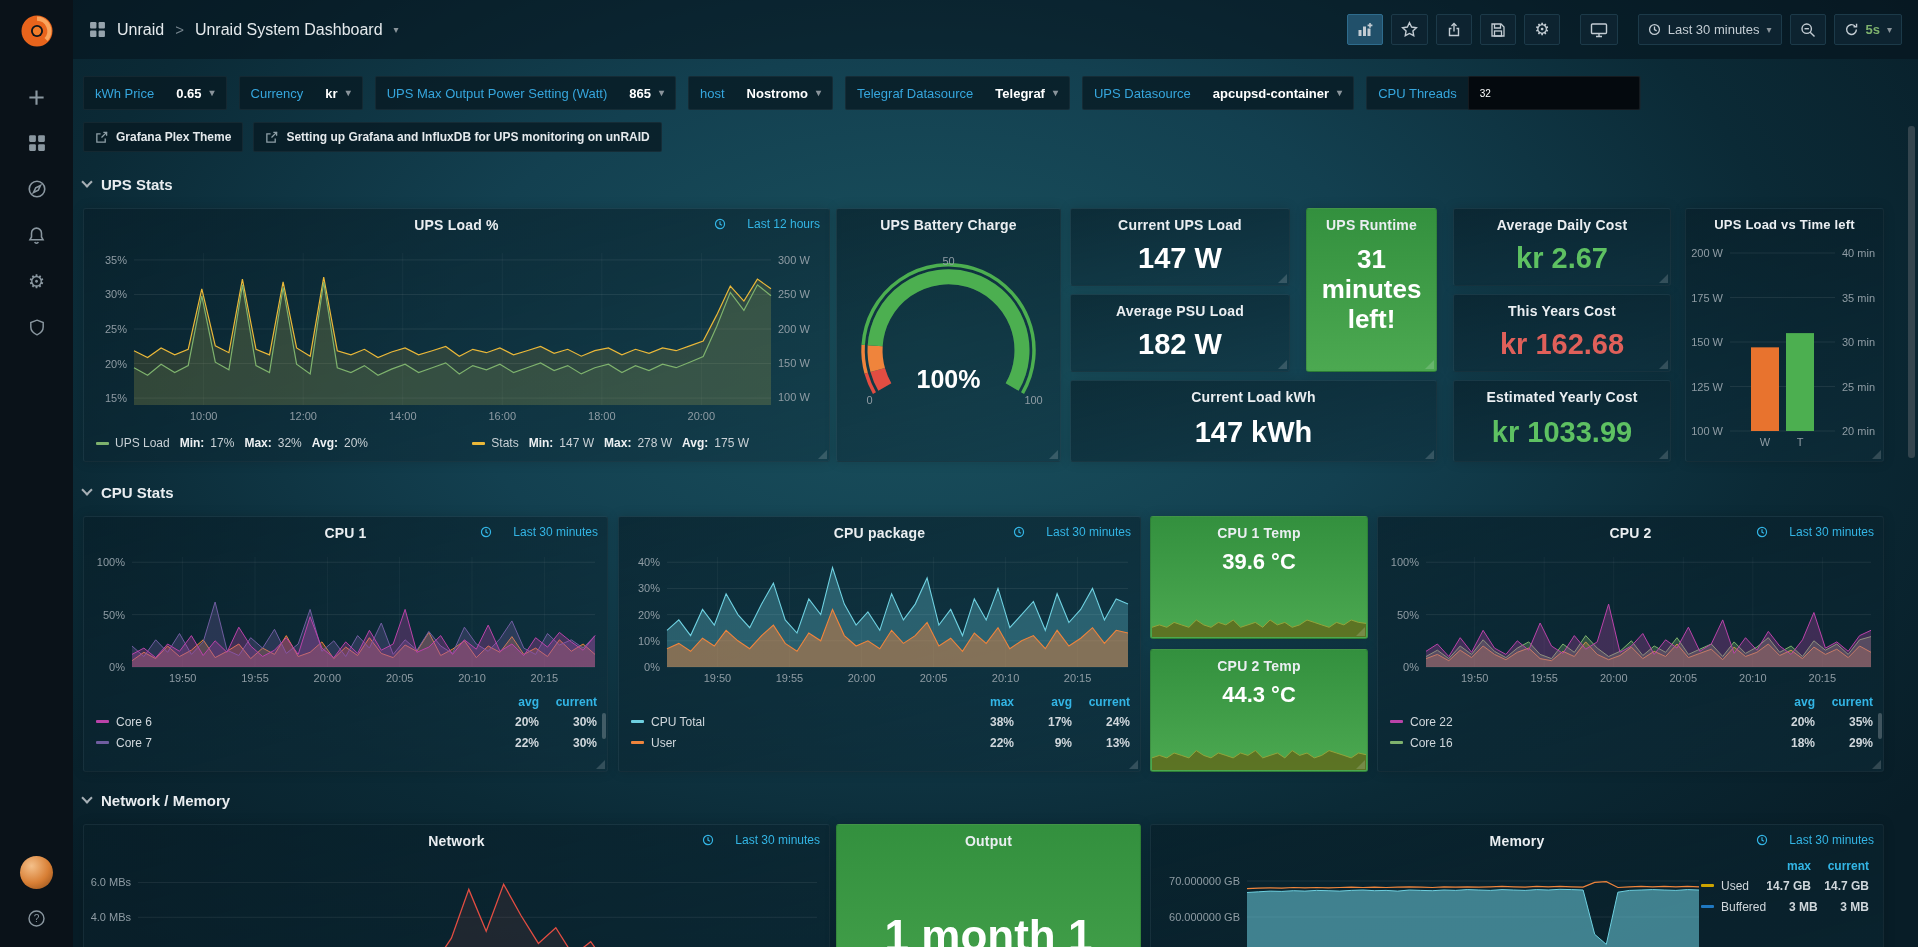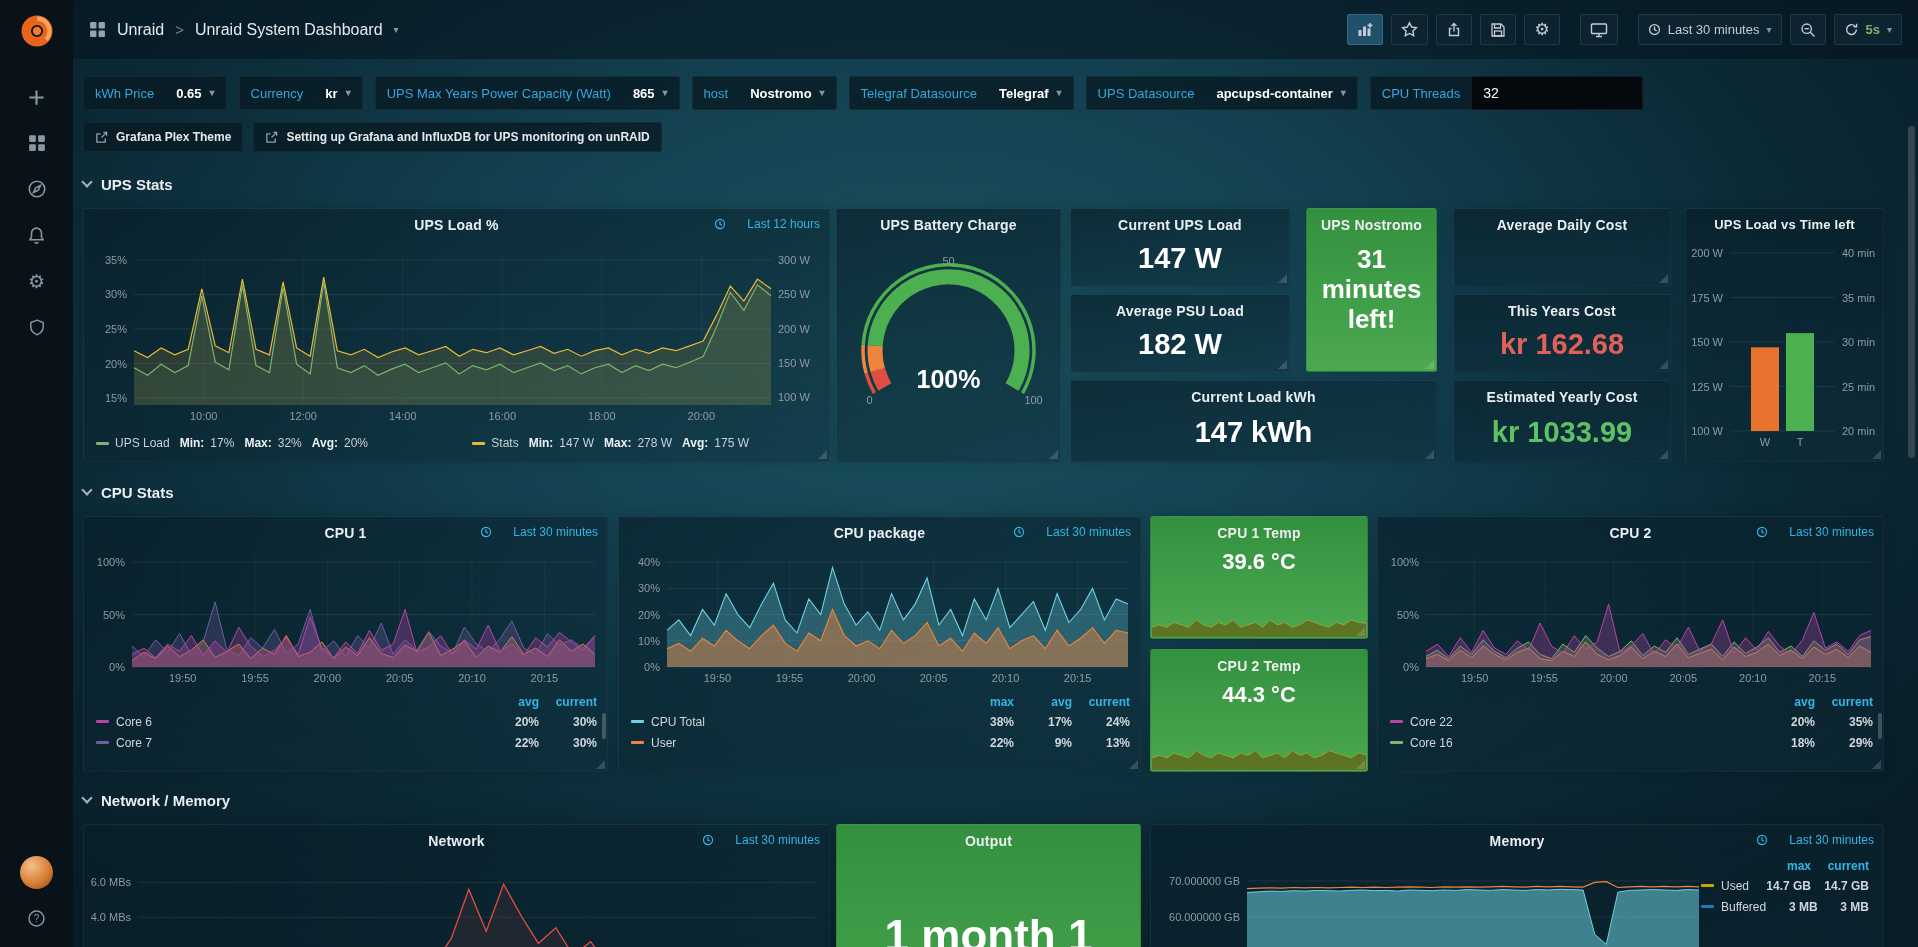--- a/index.html
+++ b/index.html
@@ -216,7 +216,7 @@
         </span>
     </div>
     <div class="var">
-      <span class="var-label">UPS Max Years Power Capacity (Watt)</span>
+      <span class="var-label">UPS Max Output Power Setting (Watt)</span>
       <span class="var-value">
           <span>865</span>
           <span class="caret">▾</span>

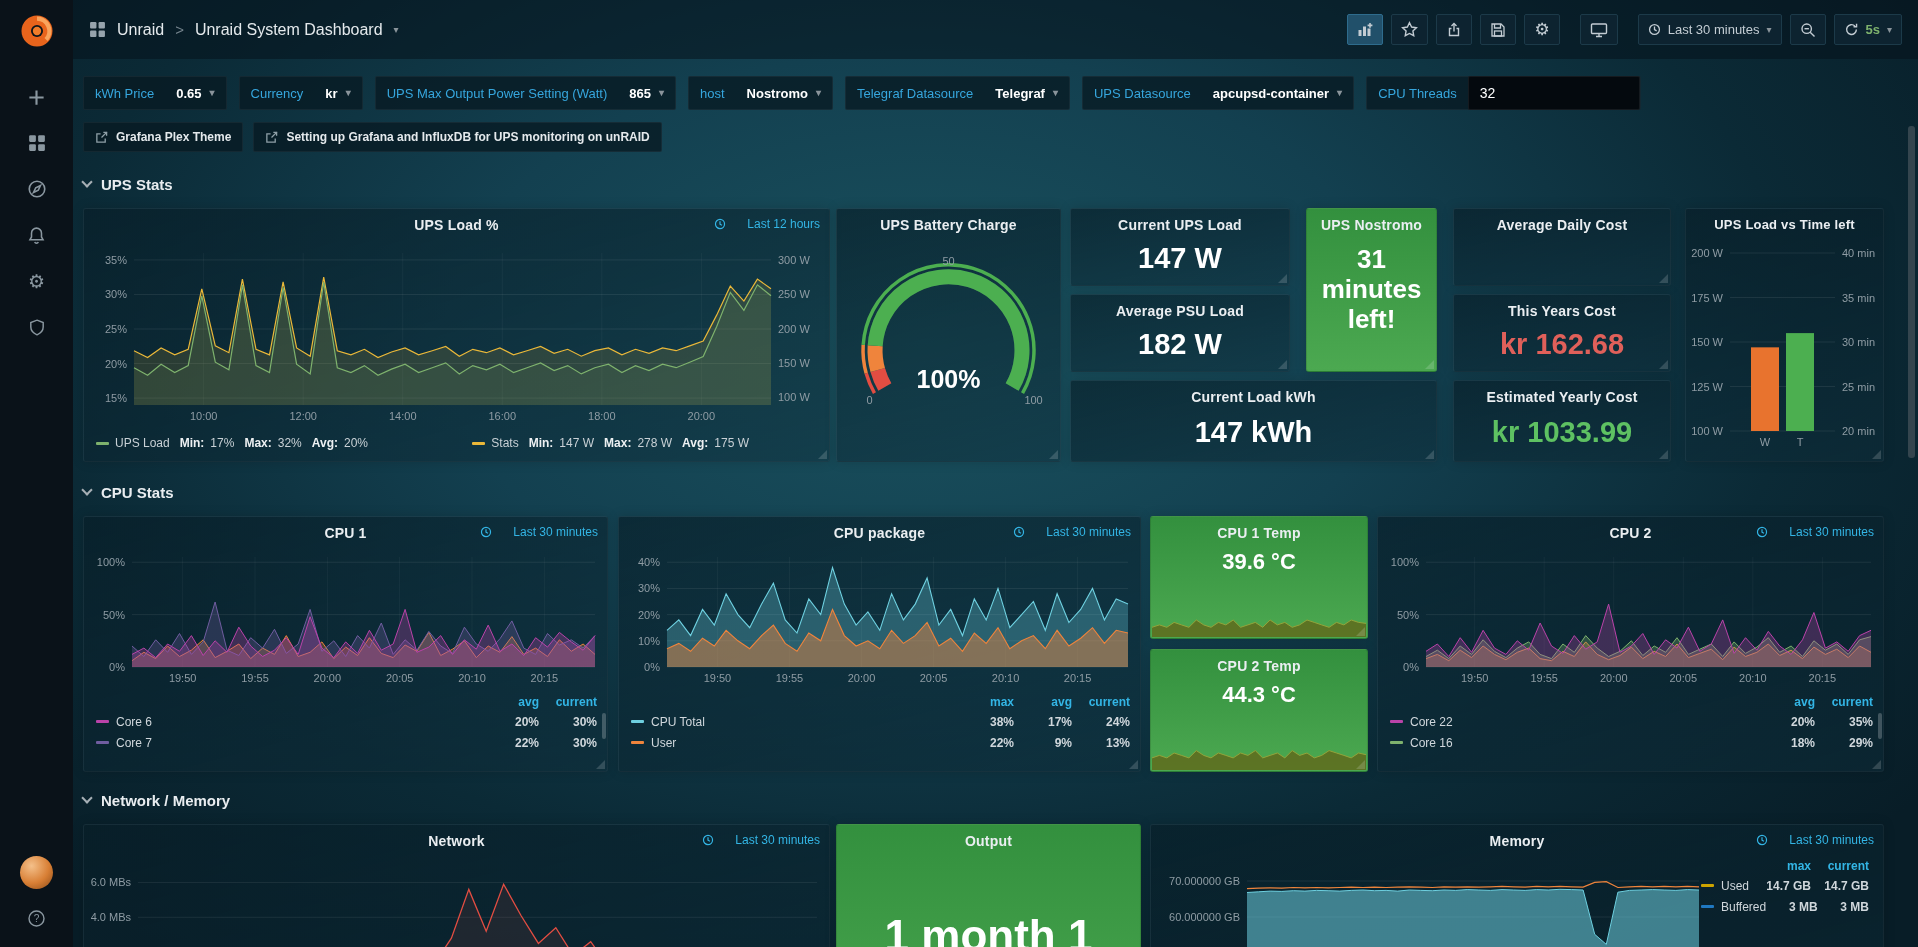--- a/index.html
+++ b/index.html
@@ -31,7 +31,7 @@
 .var{display:flex;align-items:center;height:34px;background:rgba(8,26,35,.8);border:1px solid rgba(255,255,255,.05);border-radius:2px}
 .var-label{padding:0 11px;color:#36a6dd;font-size:13px}
 .var-value{padding:0 11px;color:#fff;font-size:13px;display:flex;gap:8px;align-items:center;font-weight:600}
-.var-input{width:172px;height:34px;background:#04090e;border:1px solid rgba(255,255,255,.07);color:#fff;font-size:14px;padding:0 11px;border-radius:2px;outline:none}
+.var-input{width:172px;height:34px;background:#04090e;border:1px solid rgba(255,255,255,.07);color:#fff;font-size:10px;padding:0 11px;border-radius:2px;outline:none}
 .link{display:flex;align-items:center;gap:8px;height:30px;padding:0 11px;background:rgba(8,26,35,.8);border:1px solid rgba(255,255,255,.05);border-radius:2px;font-size:12px;font-weight:700;color:#e4e9ec}
 .link svg{color:#8fa0a8}
 

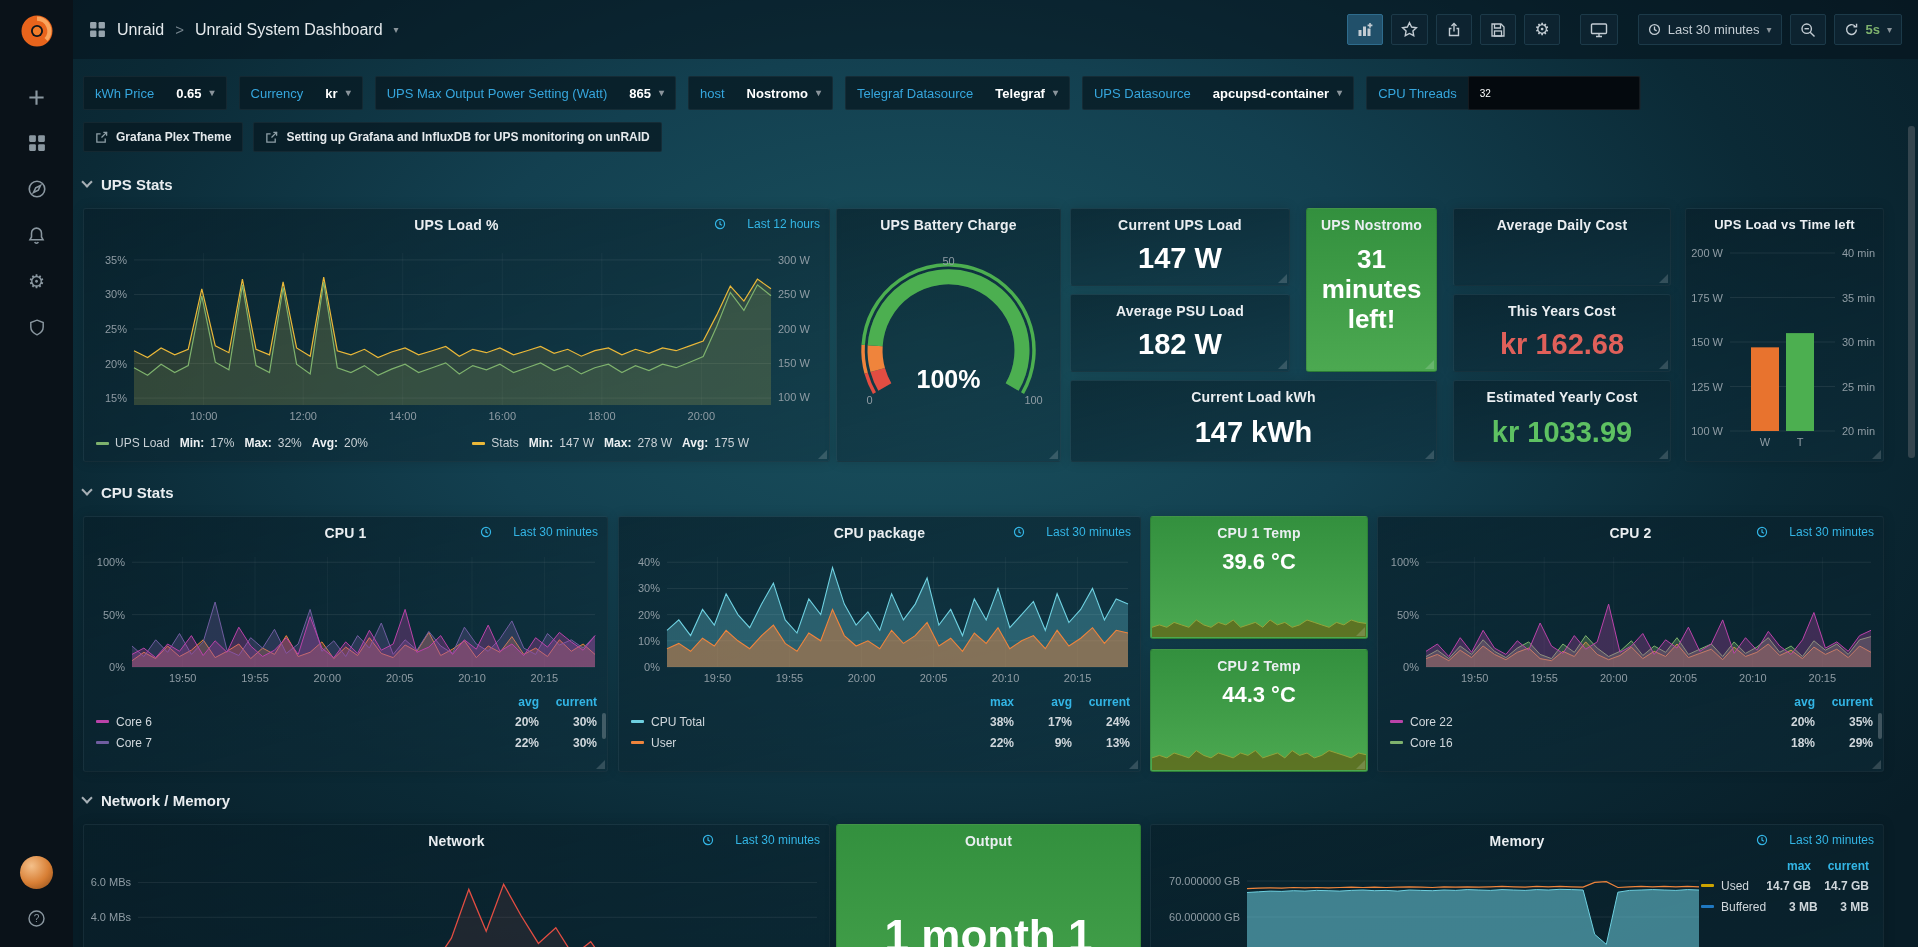--- a/index.html
+++ b/index.html
@@ -355,7 +355,7 @@
   </section>
 
   <section class="panel green" style="left:1306px;top:208px;width:131px;height:164px">
-    <h2 class="p-title">UPS Nostromo</h2>
+    <h2 class="p-title">UPS Runtime</h2>
     <div class="runtime-val">31 minutes left!</div>
     <i class="corner"></i>
   </section>

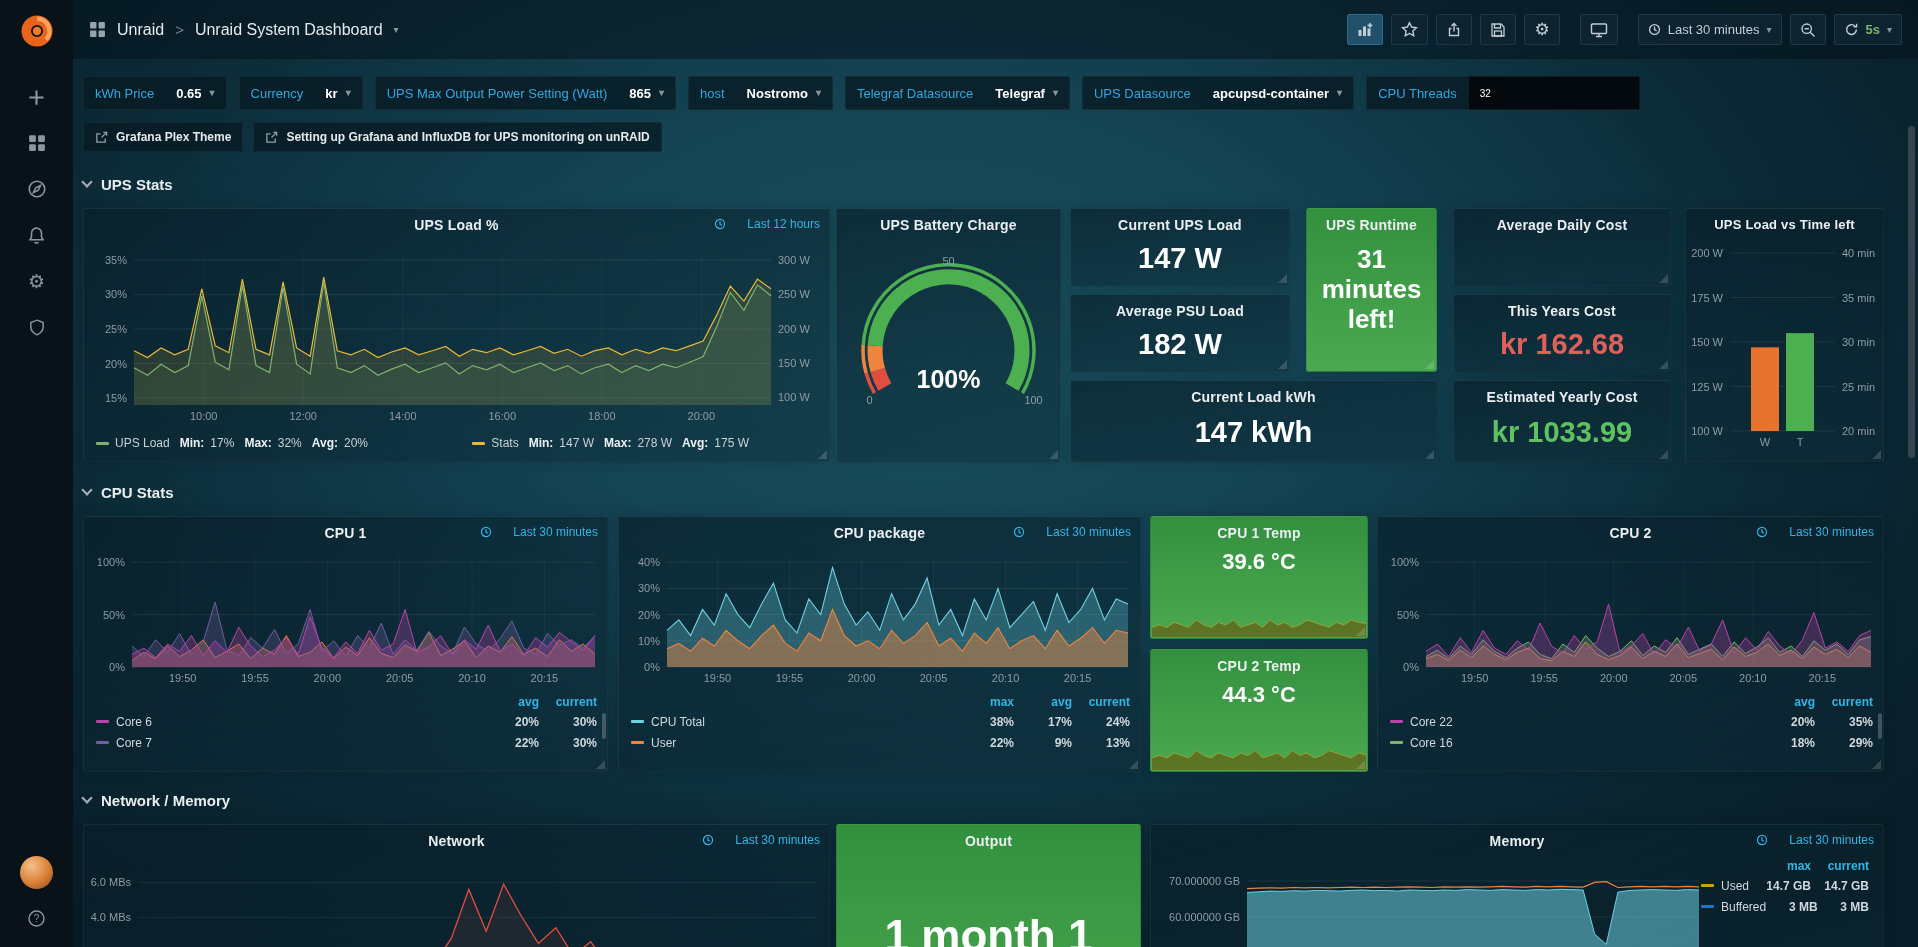--- a/index.html
+++ b/index.html
@@ -362,6 +362,7 @@
 
   <section class="panel" style="left:1453px;top:208px;width:218px;height:78px">
     <h2 class="p-title">Average Daily Cost</h2>
+    <div class="stat-val v-green">kr 2.67</div>
     <i class="corner"></i>
   </section>
 

